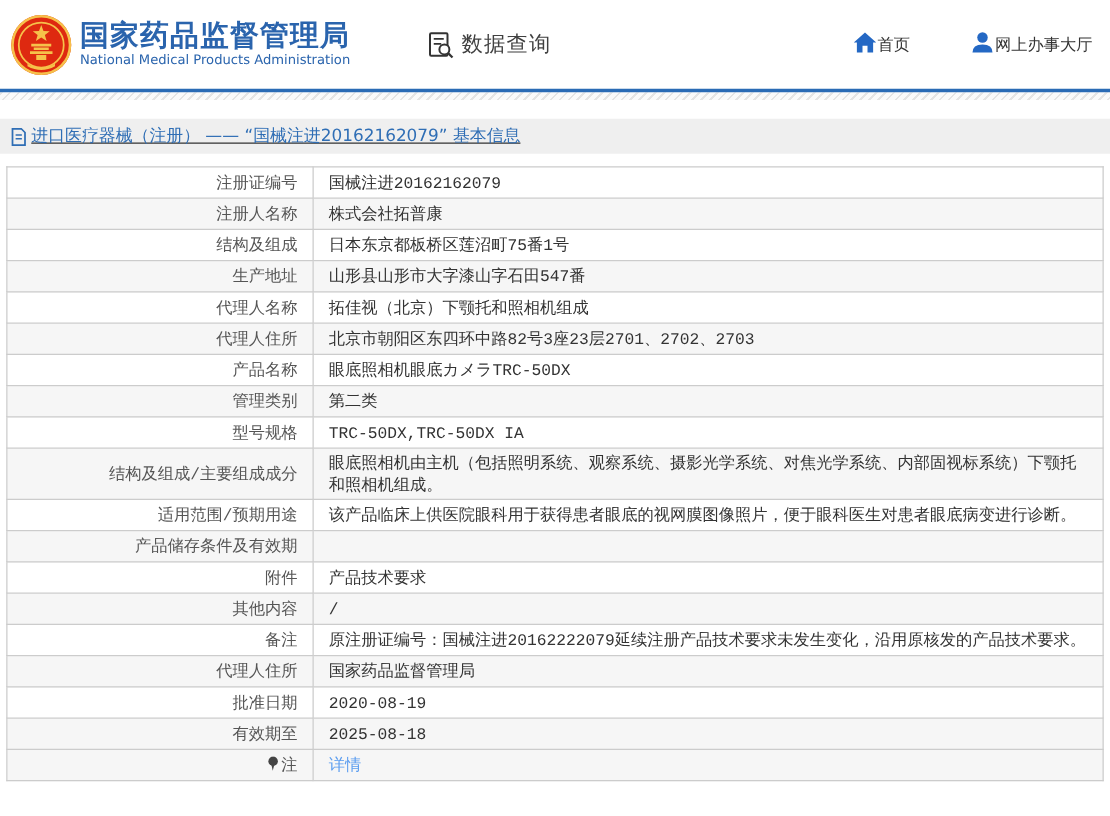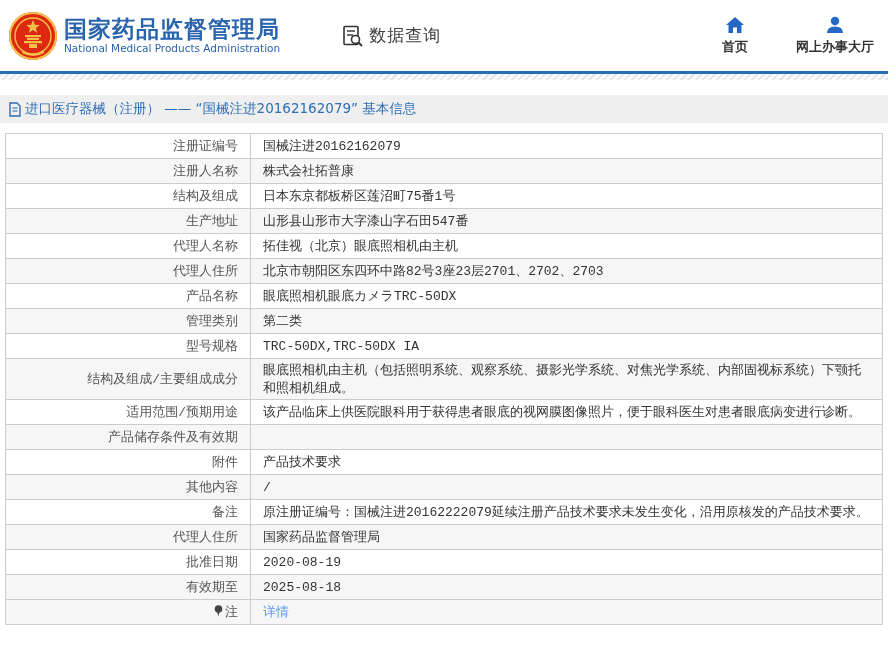--- a/index.html
+++ b/index.html
@@ -16,7 +16,7 @@
   .dataquery-icon { width:22px; height:22px; margin-right:5px; }
   .dataquery-label { font-size:17px; color:#404040; letter-spacing:1px; }
   .header-spacer { flex:1; }
-  .nav-item { display:flex; flex-direction:column; align-items:center; margin-left:48px; cursor:pointer;font-weight:bold; }
+  .nav-item { display:flex; align-items:center; margin-left:48px; cursor:pointer; }
   .nav-item .nav-icon { width:20px; height:20px; margin-bottom:3px; }
   .nav-item .nav-label { font-size:13px; color:#333; white-space:nowrap; }
 

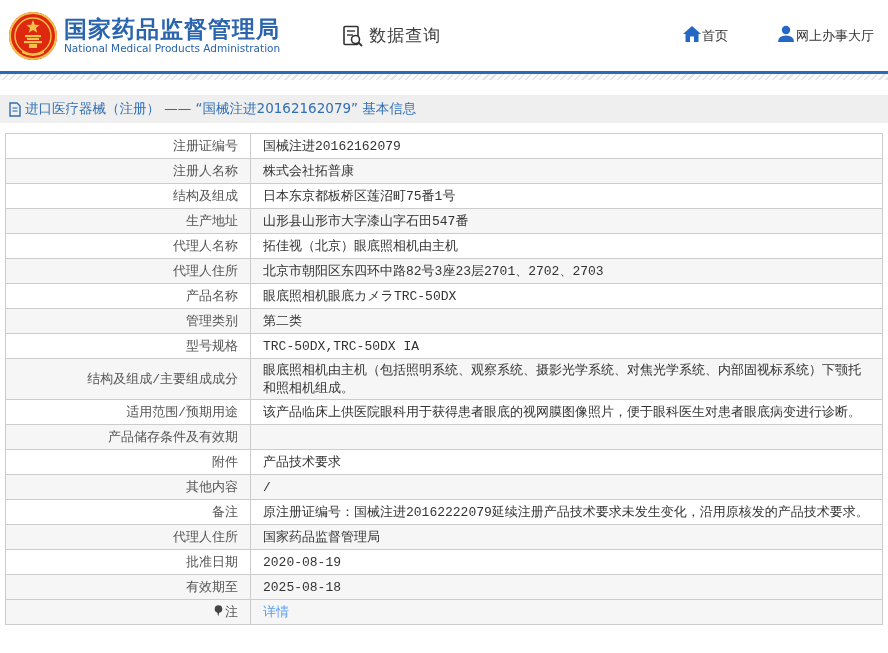--- a/index.html
+++ b/index.html
@@ -26,7 +26,7 @@
     background:repeating-linear-gradient(135deg,#e4e4e4 0 1.5px,#fafafa 1.5px 5px); }
 
   
-  .title-band { margin-top:15px; height:28px; background:#efefef; display:flex; align-items:center; padding-left:8px; }
+  .title-band { margin-top:15px; height:28px; background:#efefef; display:flex; align-items:center; padding-left:8px;text-decoration:underline; }
   .title-doc-icon { width:14px; height:15px; margin-right:3px; flex:0 0 auto; }
   .page-title { font-size:13.5px; color:#2f6eb5; }
 

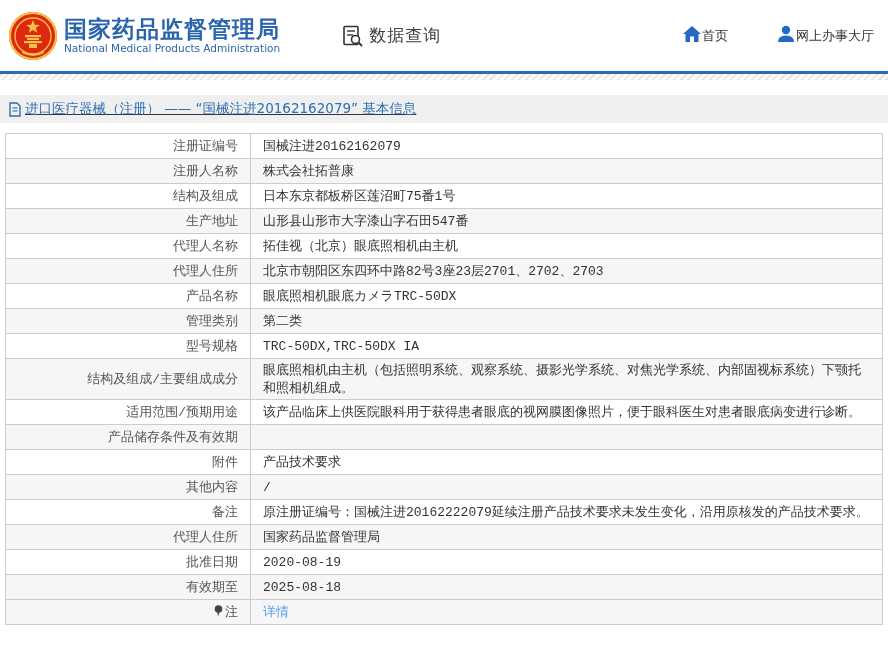--- a/index.html
+++ b/index.html
@@ -118,7 +118,7 @@
         </tr>
         <tr>
           <td class="lbl">代理人名称</td>
-          <td class="val">拓佳视（北京）眼底照相机由主机</td>
+          <td class="val">拓佳视（北京）下颚托和照相机组成</td>
         </tr>
         <tr class="alt">
           <td class="lbl">代理人住所</td>

